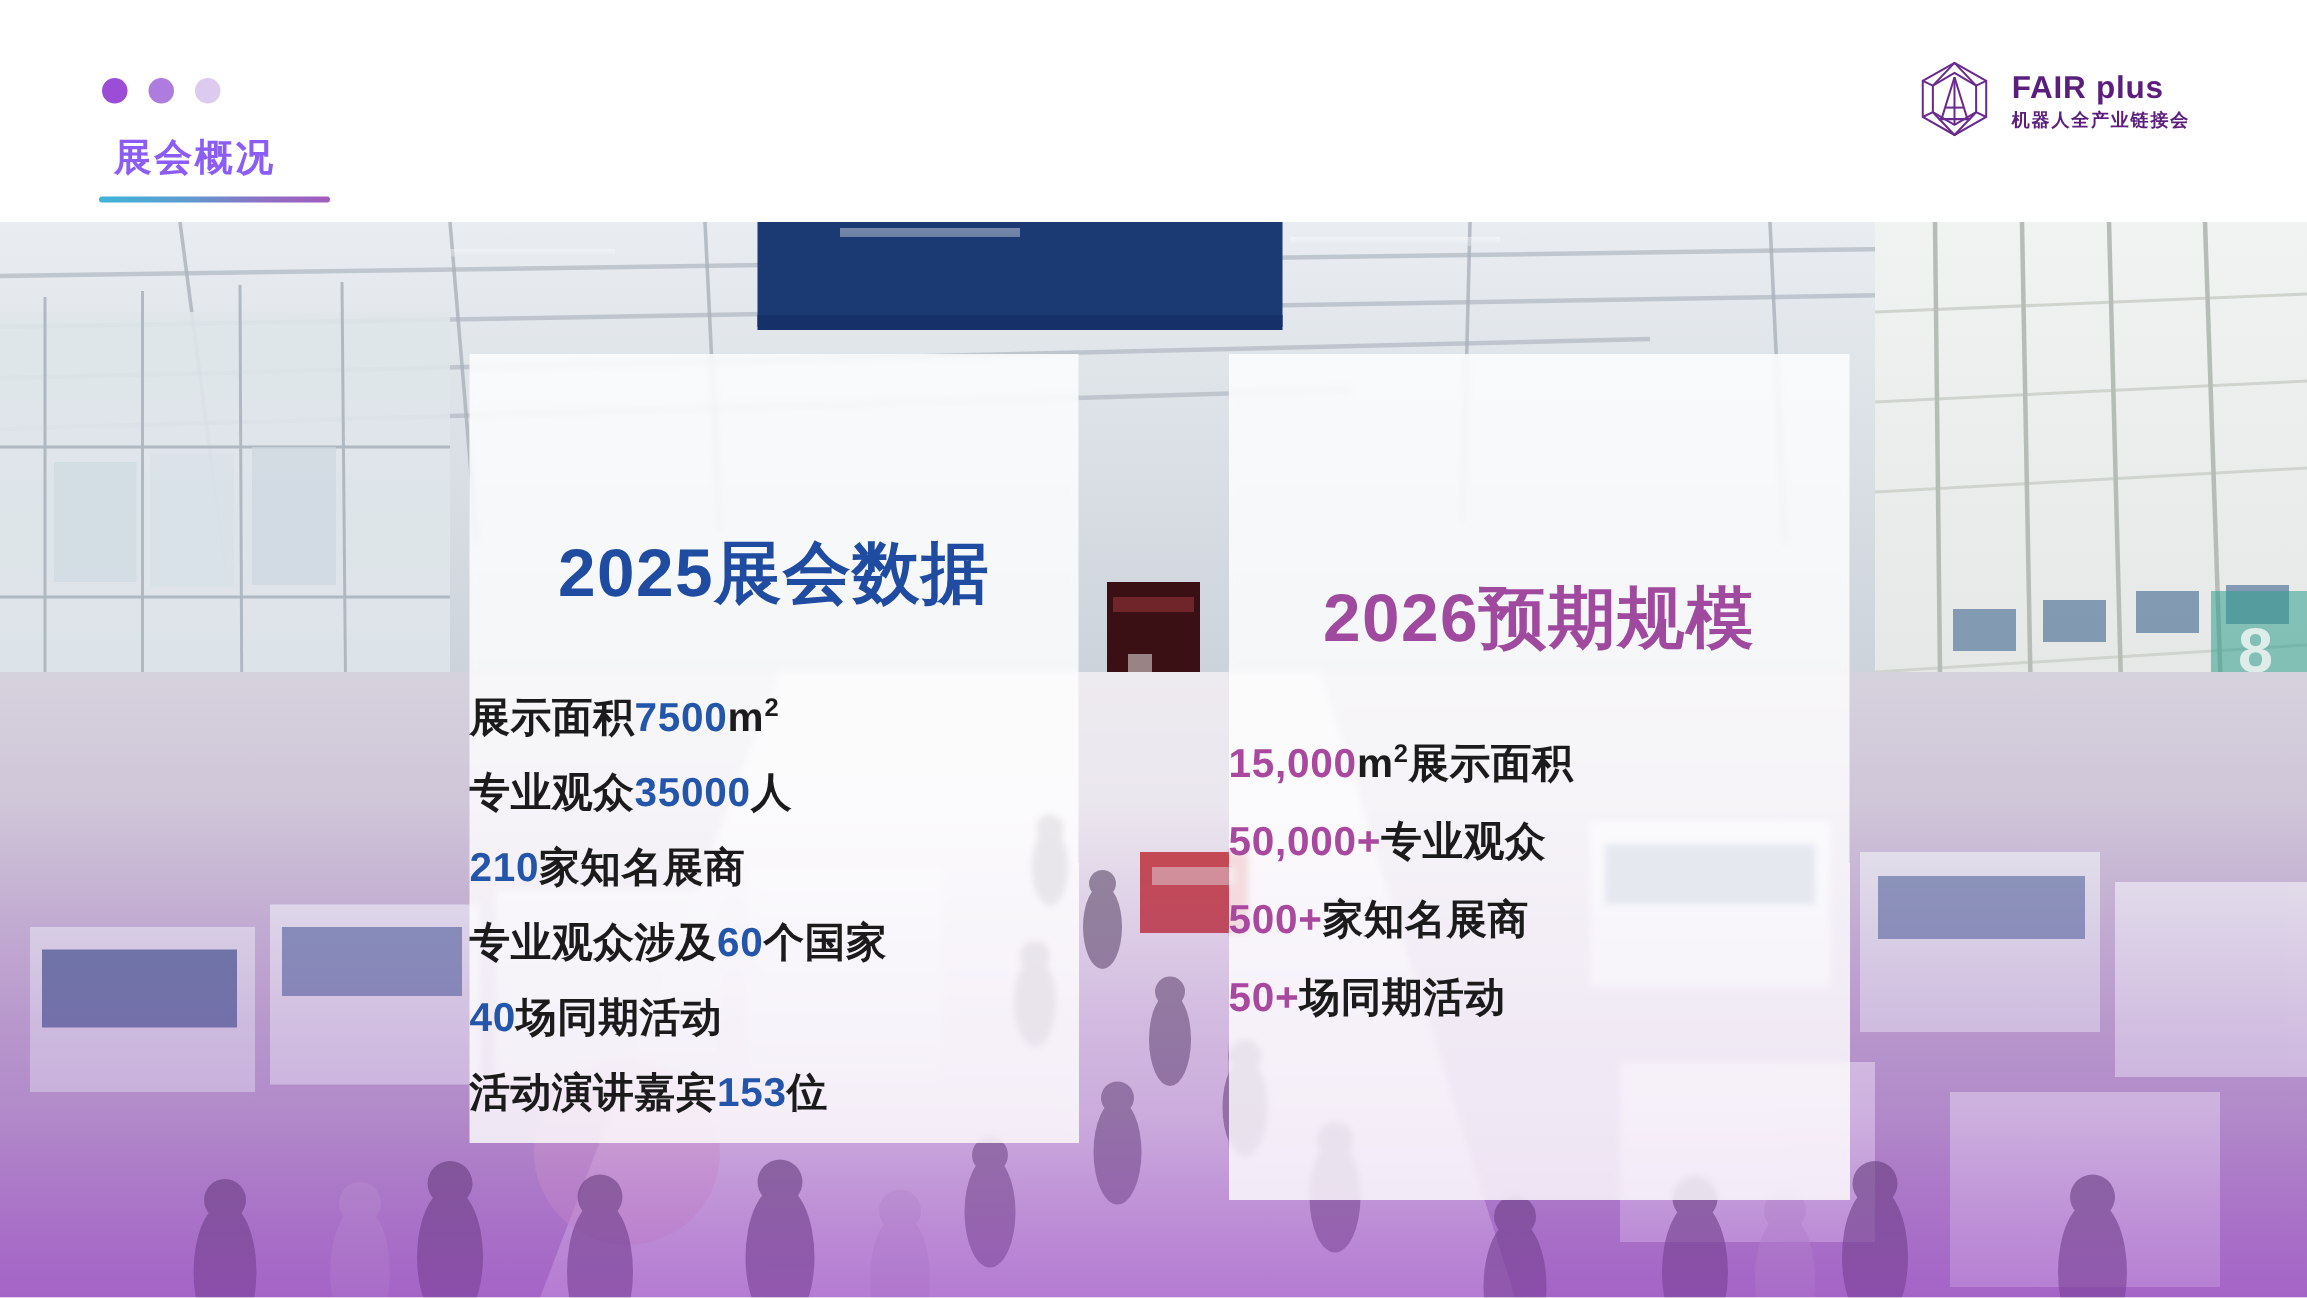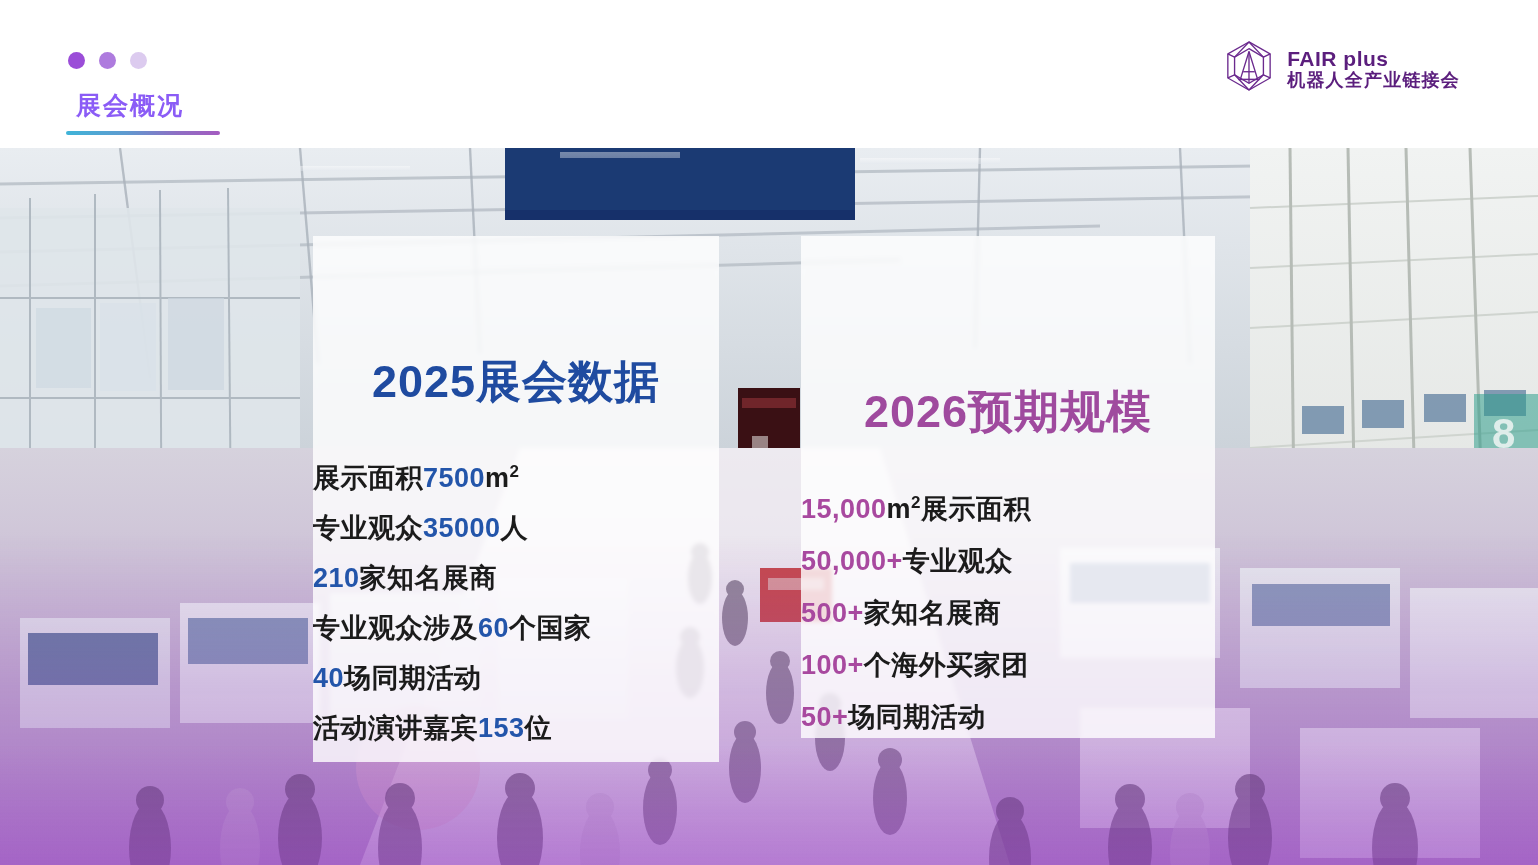--- a/index.html
+++ b/index.html
@@ -42,7 +42,7 @@
     line-height:27px; white-space:nowrap;
   }
   #logo-sub{
-    font-size:18px; color:#5B1E7D; letter-spacing:1.2px;
+    font-size:12px; color:#5B1E7D; letter-spacing:1.2px;
     line-height:15px; white-space:nowrap; font-weight:600;
   }
 

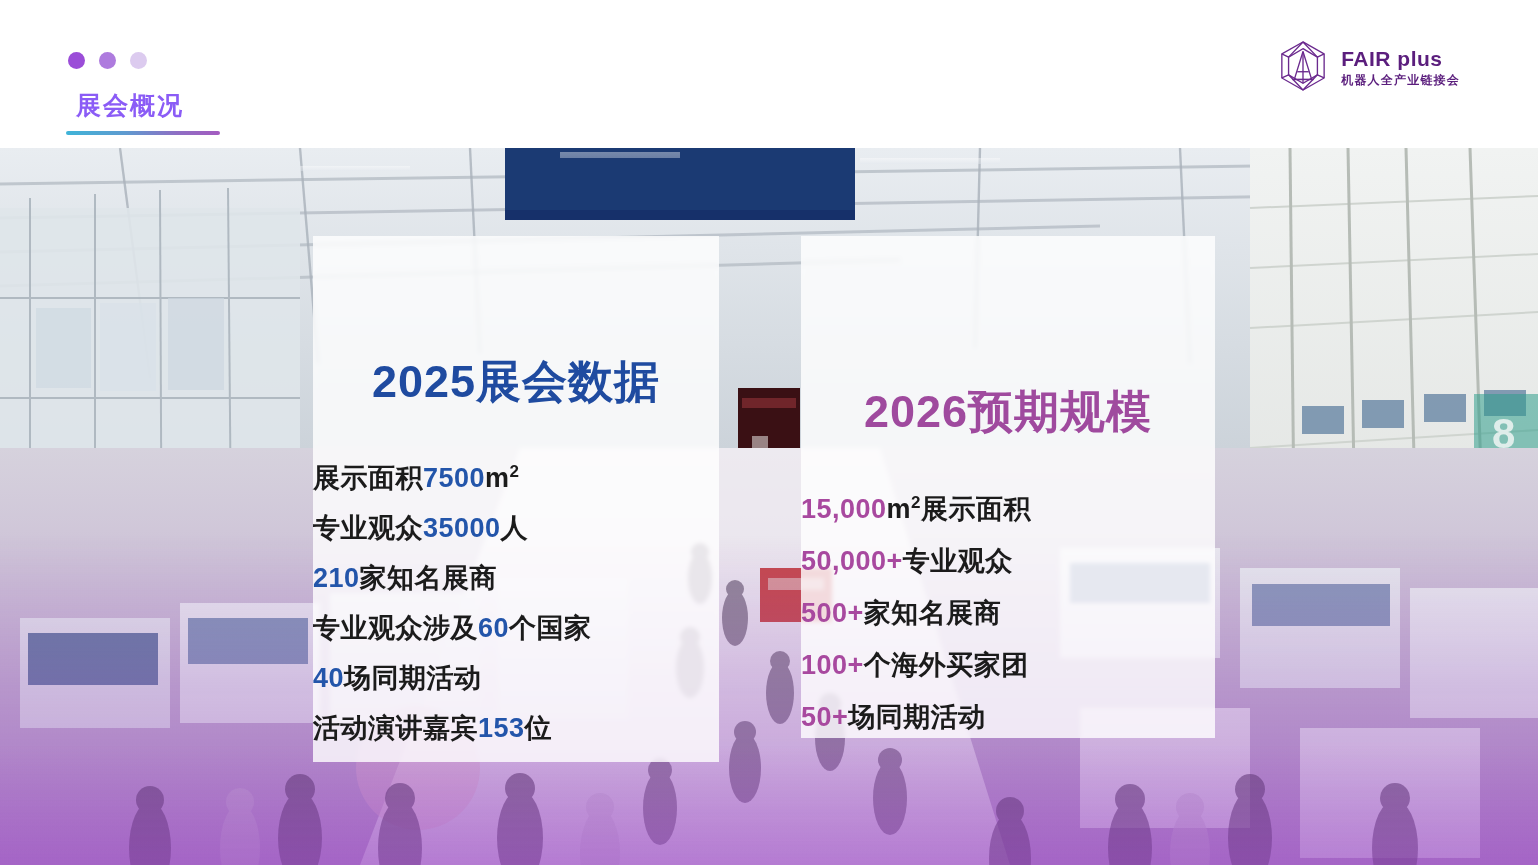--- a/index.html
+++ b/index.html
@@ -73,7 +73,7 @@
     backdrop-filter:blur(2px);
   }
   #panel-left{ left:313px; top:88px; width:406px; height:526px; }
-  #panel-right{ left:801px; top:88px; width:414px; height:502px; }
+  #panel-right{ left:819px; top:88px; width:414px; height:564px; }
 
   .panel-inner{
     position:absolute; inset:0;

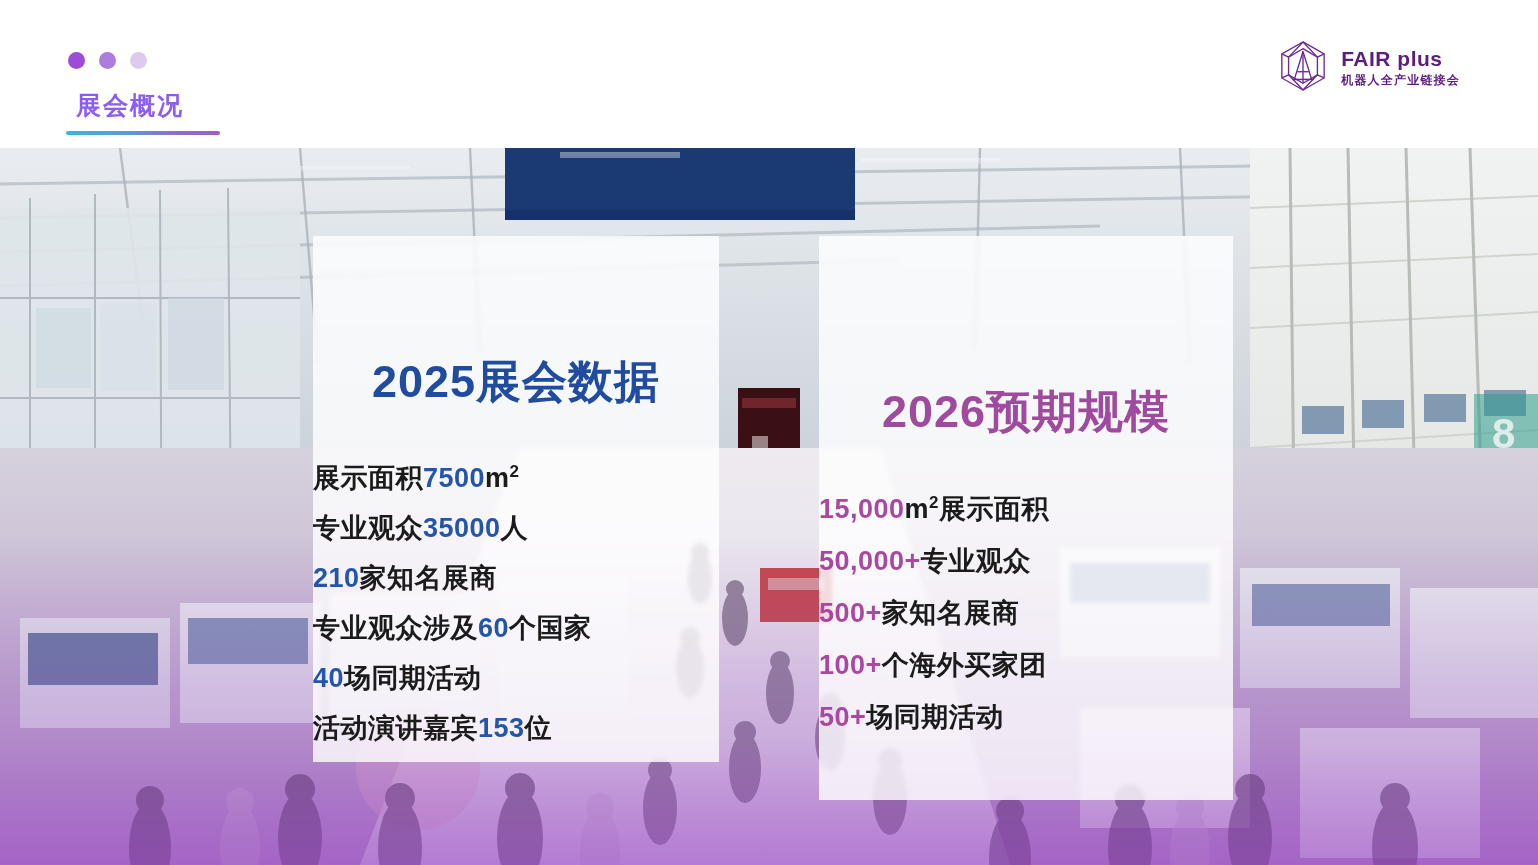--- a/index.html
+++ b/index.html
@@ -346,7 +346,6 @@
 
         <div class="stat-row"><span></span><span class="num-purple">500+</span><span></span><span class="sup"></span><span>家知名展商</span></div>
 
-        <div class="stat-row"><span></span><span class="num-purple">100+</span><span></span><span class="sup"></span><span>个海外买家团</span></div>
 
         <div class="stat-row"><span></span><span class="num-purple">50+</span><span></span><span class="sup"></span><span>场同期活动</span></div>
 

